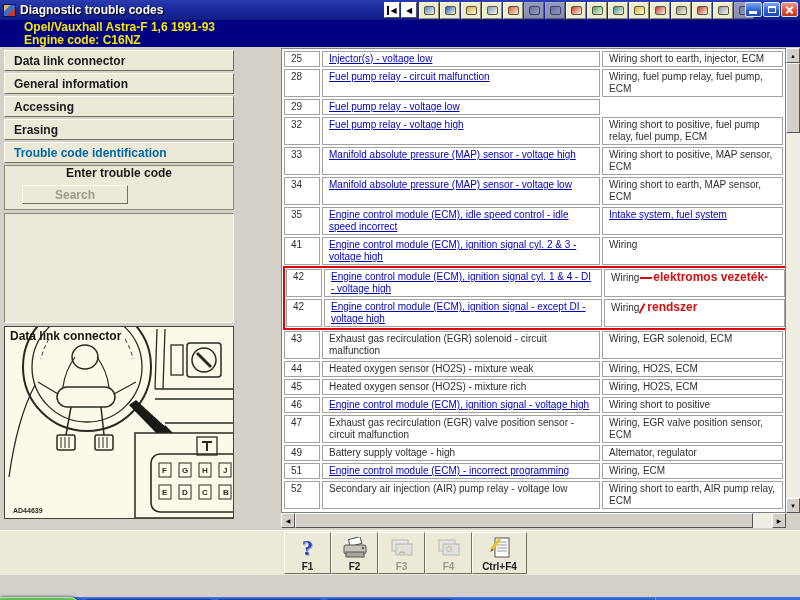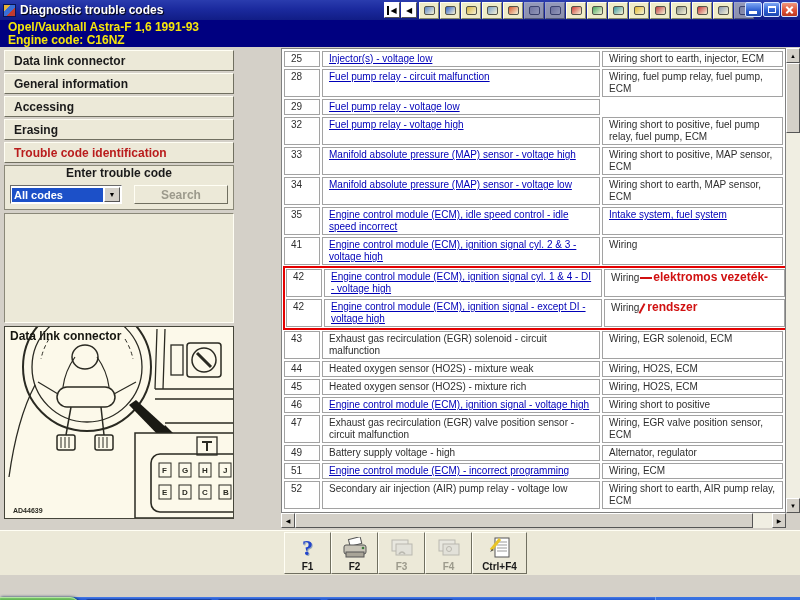--- a/index.html
+++ b/index.html
@@ -37,7 +37,7 @@
 
   
   .header { position:absolute; left:0; top:20px; width:800px; height:27px; background:#000080;
-    color:#f5e50a; font-weight:bold; font-size:12px; padding:1px 0 0 8px; line-height:13px; }
+    color:#f5e50a; font-weight:bold; font-size:12px; padding:1px 0 0 24px; line-height:13px; }
 
   
   .sidebar { position:absolute; left:4px; top:50px; width:230px; }

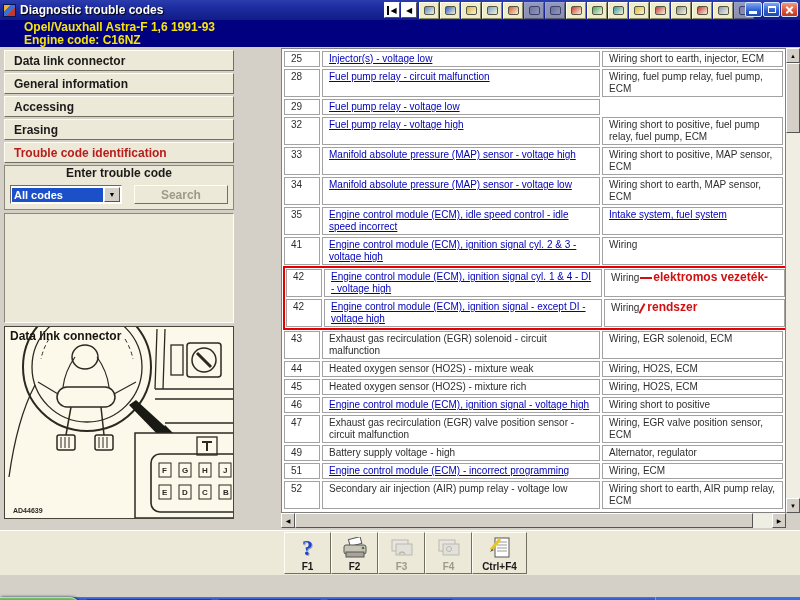--- a/index.html
+++ b/index.html
@@ -44,7 +44,7 @@
   .nav-btn { height:21px; margin-bottom:2px; background:#ece9d8; border:1px solid;
     border-color:#fffef4 #706f60 #706f60 #fffef4; font-size:12px; font-weight:bold;
     color:#1a1a1a; padding:3px 0 0 9px; cursor:pointer; }
-  .nav-btn.active { color:#b91c1c; }
+  .nav-btn.active { color:#0369a1; }
   .enter-panel { margin-top:1px; border:1px solid #8a8878; background:#ece9d8; padding:0 5px 5px 5px; }
   .enter-label { text-align:center; font-size:12px; font-weight:bold; color:#1a1a1a; margin-bottom:5px; }
   .enter-row { display:flex; align-items:center; }

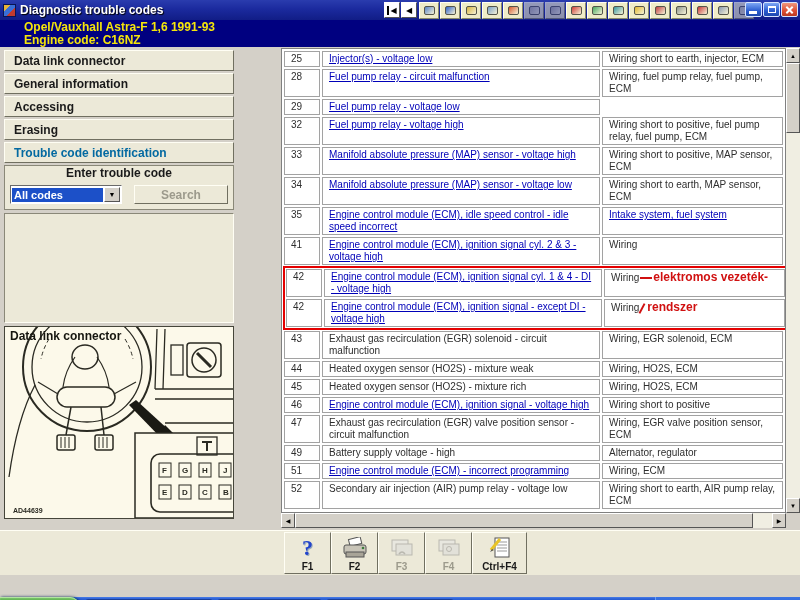--- a/index.html
+++ b/index.html
@@ -225,10 +225,6 @@
     <div class="enter-panel">
       <div class="enter-label">Enter trouble code</div>
       <div class="enter-row">
-        <div class="combo">
-          <span class="combo-val">All codes</span>
-          <span class="combo-btn">▼</span>
-        </div>
         <button class="search-btn">Search</button>
       </div>
     </div>

